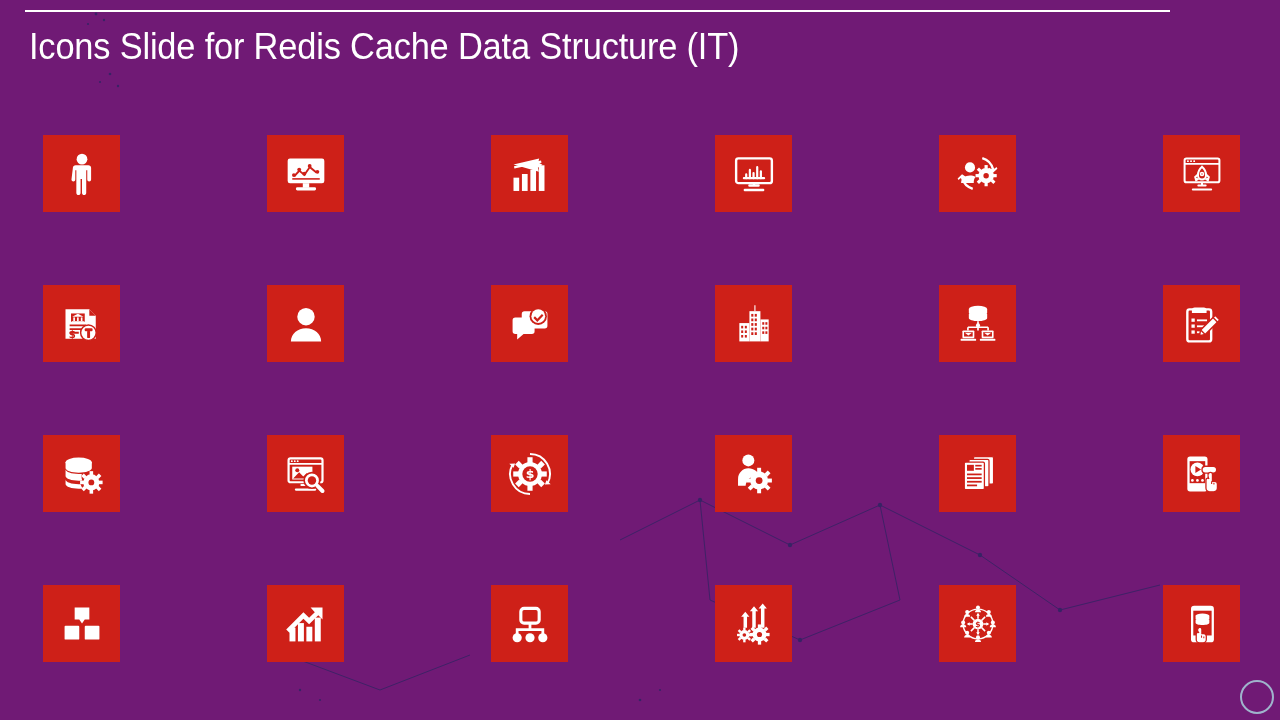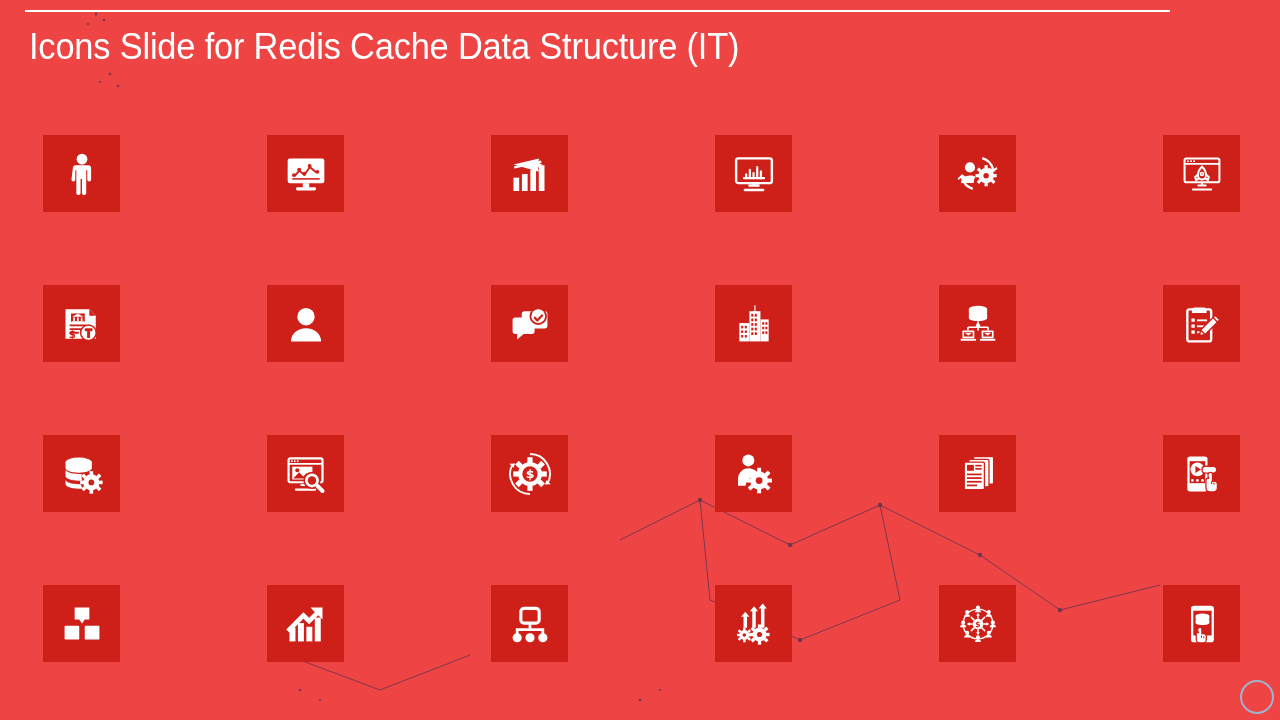--- a/index.html
+++ b/index.html
@@ -18,7 +18,7 @@
   #slide {
     position: absolute;
     inset: 0;
-    background: #ef4444;
+    background: #701a75;
     overflow: hidden;
   }
   

